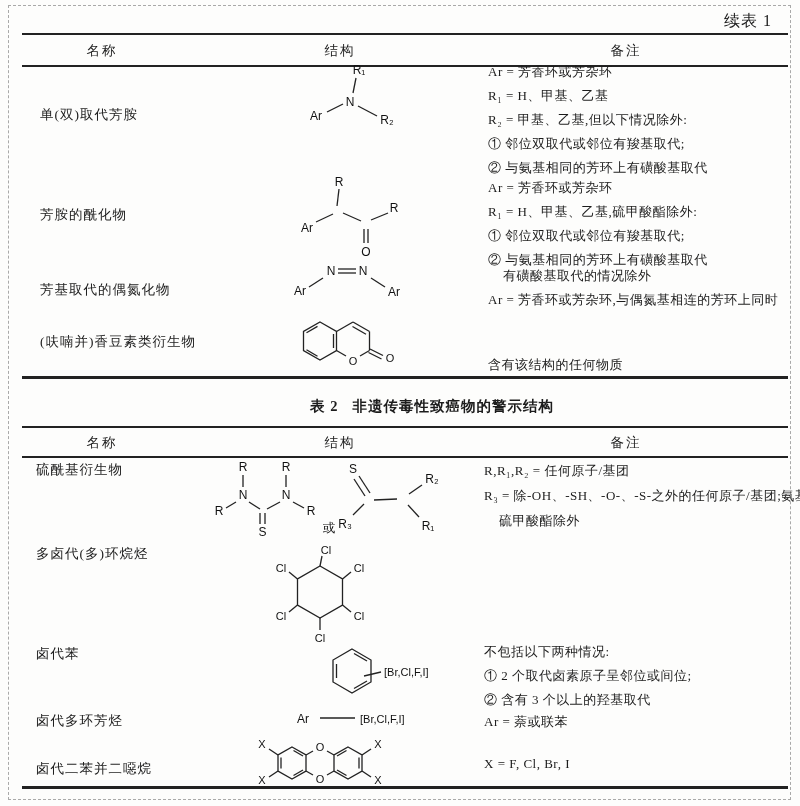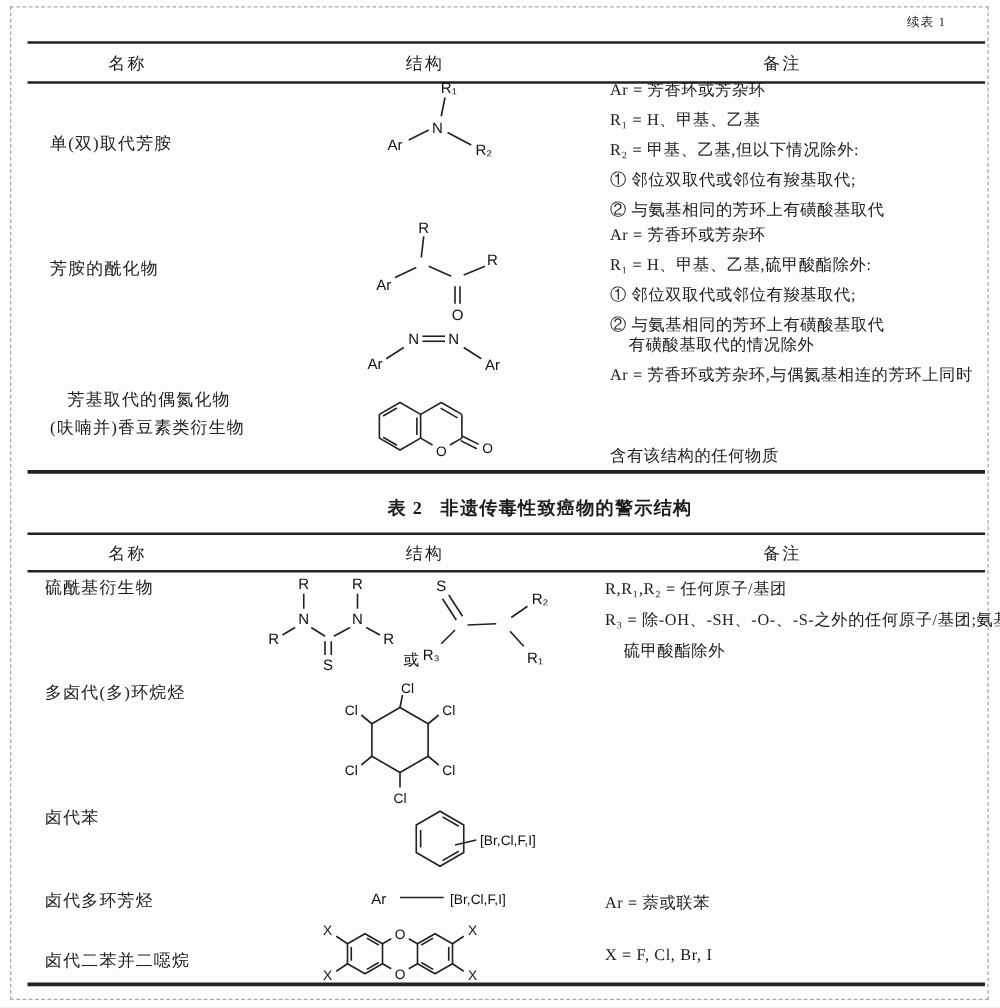--- a/index.html
+++ b/index.html
@@ -14,7 +14,7 @@
   .remarks .ln{line-height:24px;}
   .remarks.lh25 .ln{line-height:25px;}
   .remarks .indent{padding-left:15px;}
-  .continued{position:absolute;top:11px;right:43px;font-size:10px;letter-spacing:1px;}
+  .continued{position:absolute;top:11px;right:28px;font-size:16px;letter-spacing:1px;}
   .t2-title{position:absolute;top:397px;left:0;width:100%;text-align:center;
         font-size:14.5px;font-weight:bold;letter-spacing:1px;margin-left:32px;}
   .t2-title .sp{display:inline-block;width:14px;}

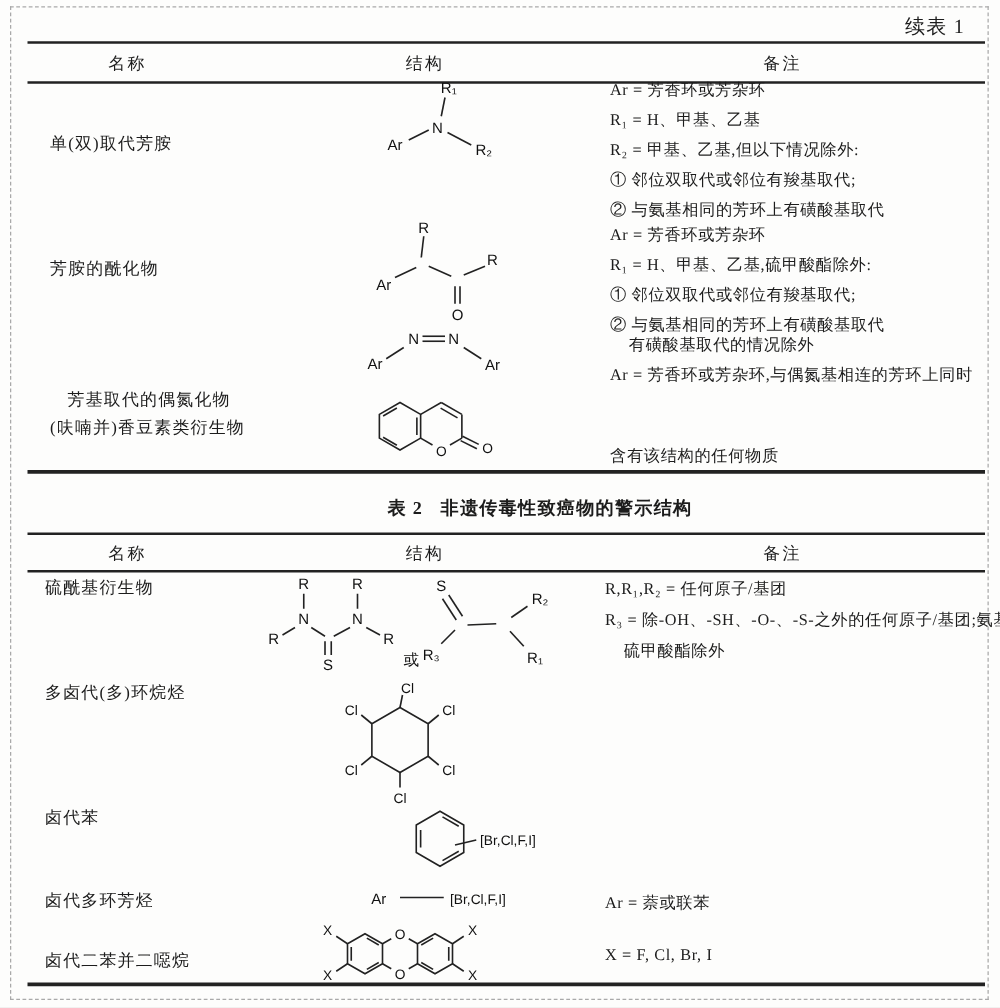--- a/index.html
+++ b/index.html
@@ -78,7 +78,7 @@
     <div class="ln">② 与氨基相同的芳环上有磺酸基取代</div>
   </div>
 
-  <div class="row-name" style="left:54px;top:281px;margin-top:30px;">芳基取代的偶氮化物</div>
+  <div class="row-name" style="left:40px;top:281px;">芳基取代的偶氮化物</div>
   <svg style="left:285px;top:258px;" width="125" height="42" viewBox="0 0 125 42">
     <line x1="24" y1="29" x2="38" y2="20"></line>
     <line x1="53" y1="11" x2="71" y2="11"></line>

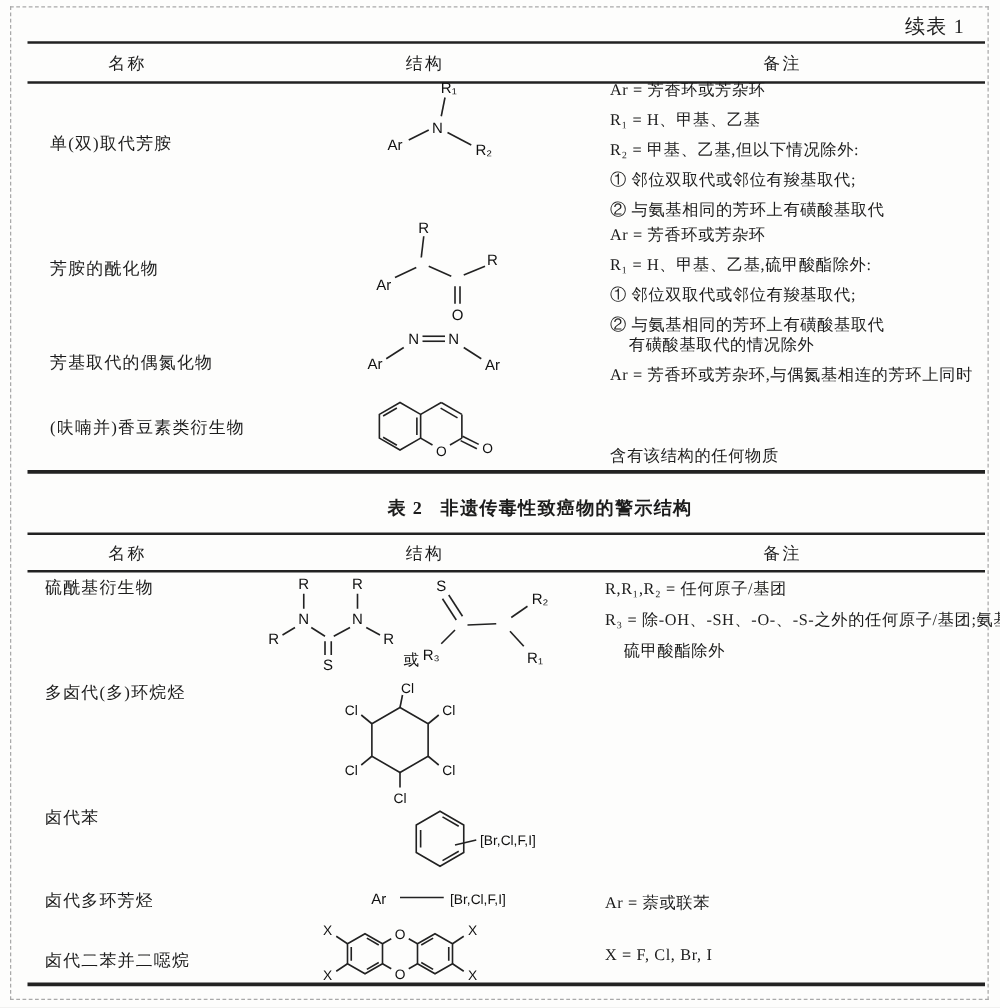--- a/index.html
+++ b/index.html
@@ -191,6 +191,11 @@
     <line x1="46" y1="36" x2="63" y2="32"></line>
     <text x="66" y="36" class="sm start">[Br,Cl,F,I]</text>
   </svg>
+  <div class="remarks" style="left:484px;top:640px;">
+    <div class="ln">不包括以下两种情况:</div>
+    <div class="ln">① 2 个取代卤素原子呈邻位或间位;</div>
+    <div class="ln">② 含有 3 个以上的羟基取代</div>
+  </div>
 
   <div class="row-name" style="left:36px;top:712px;">卤代多环芳烃</div>
   <svg style="left:295px;top:707px;" width="170" height="22" viewBox="0 0 170 22">

